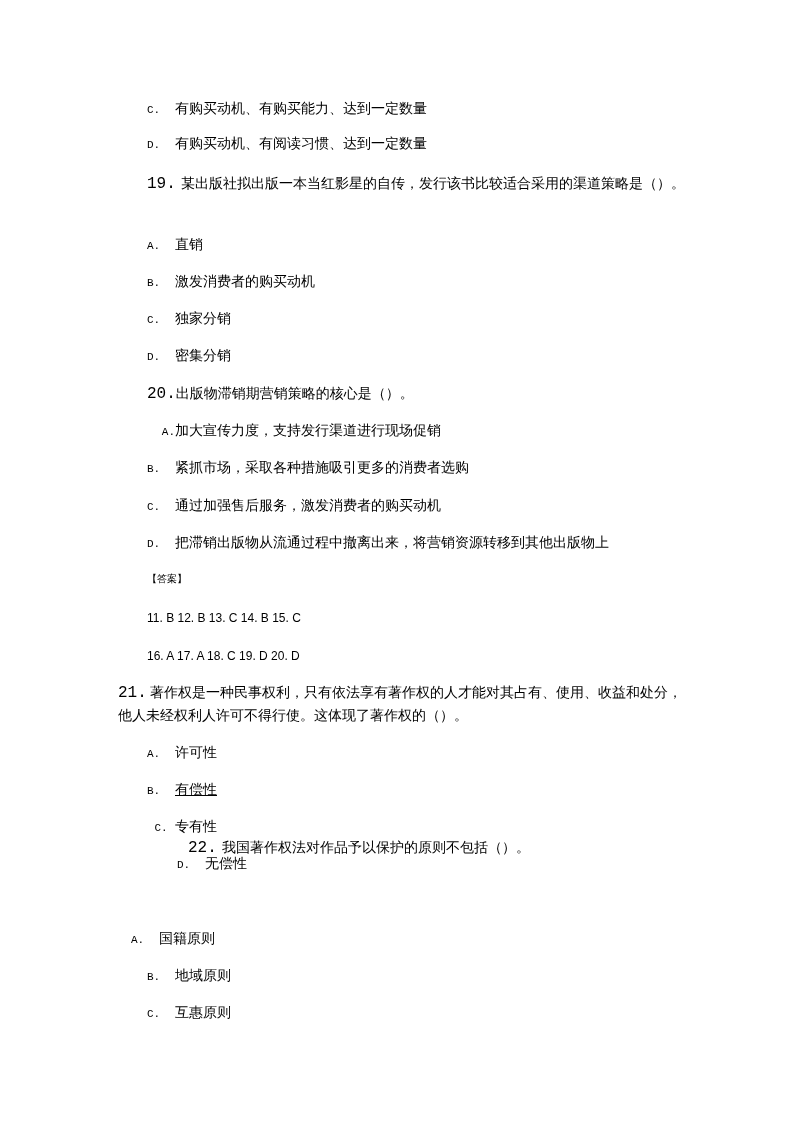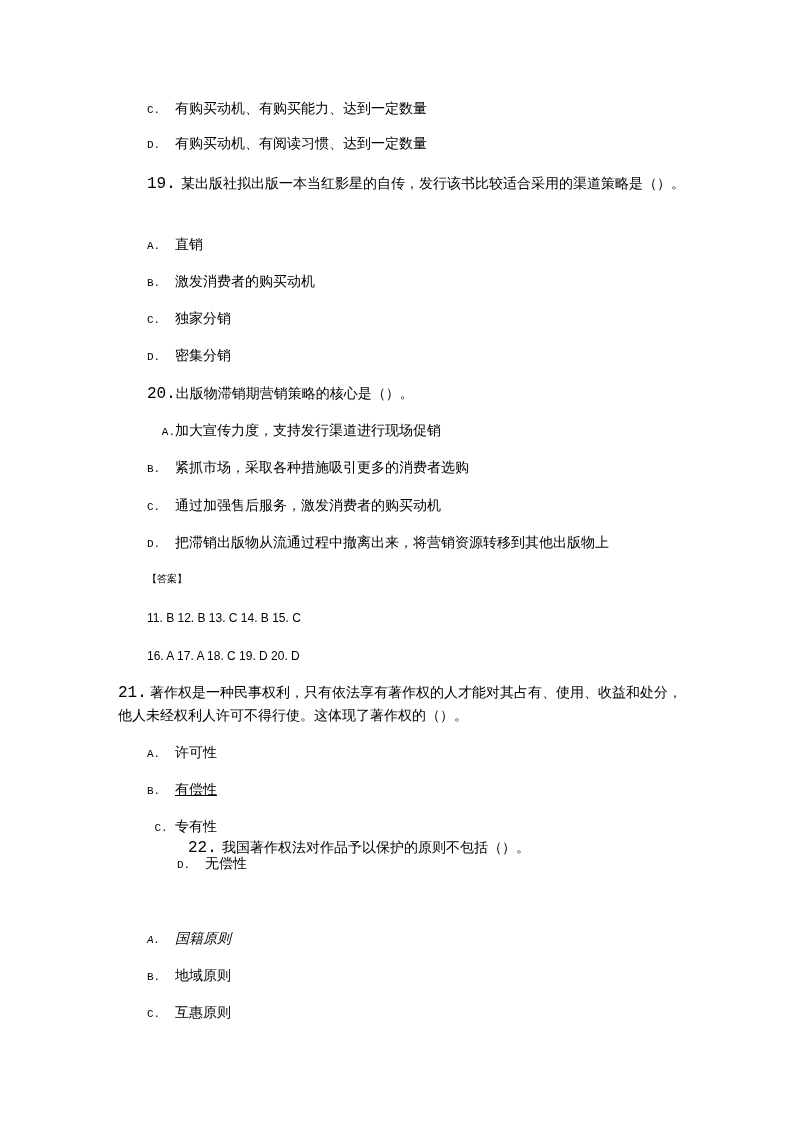--- a/index.html
+++ b/index.html
@@ -108,7 +108,7 @@
 <div class="line" style="left:147px; top:838px;margin-left:41px;">
   <span class="qnum" style="display:inline-block; width:34px;">22.</span><span>我国著作权法对作品予以保护的原则不包括（）。</span>
 </div>
-<div class="line" style="left:147px; top:929px;font-style:italic;">
+<div class="line" style="left:131px; top:929px;">
   <span class="opt-letter">A.</span><span>国籍原则</span>
 </div>
 <div class="line" style="left:147px; top:966px;">

